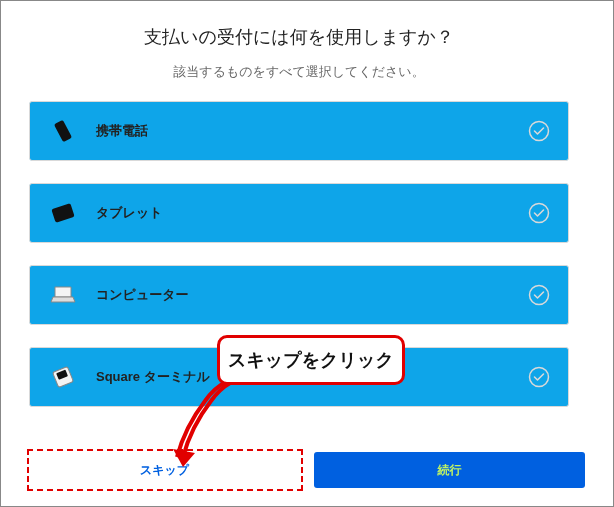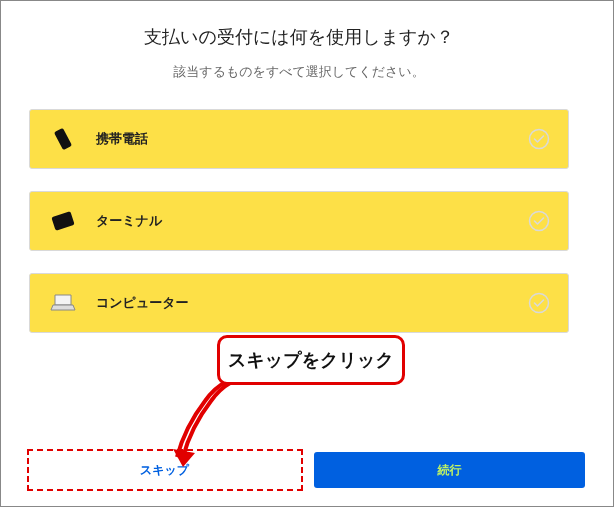--- a/index.html
+++ b/index.html
@@ -26,7 +26,7 @@
     text-align: center;
     font-size: 13px;
     color: #666;
-    margin-bottom: 28px;
+    margin-bottom: 20px;
   }
   .option {
     border: 1px solid #d9d9d9;

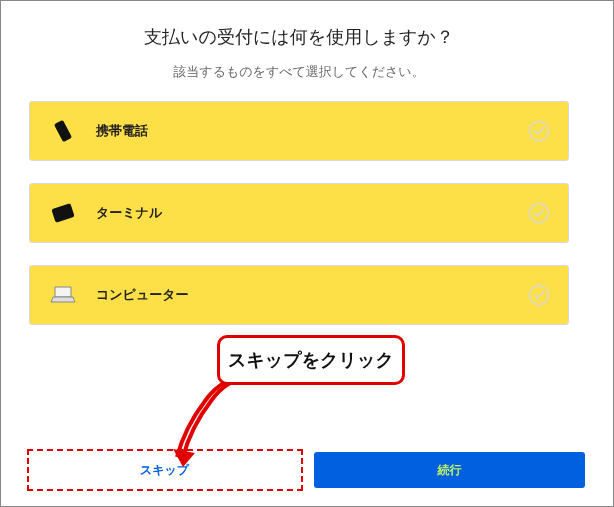--- a/index.html
+++ b/index.html
@@ -37,7 +37,7 @@
     padding: 0 18px;
     margin-bottom: 22px;
     cursor: pointer;
-    background: #fde047;
+    background: #0ea5e9;
   }
   .option-icon {
     width: 30px;

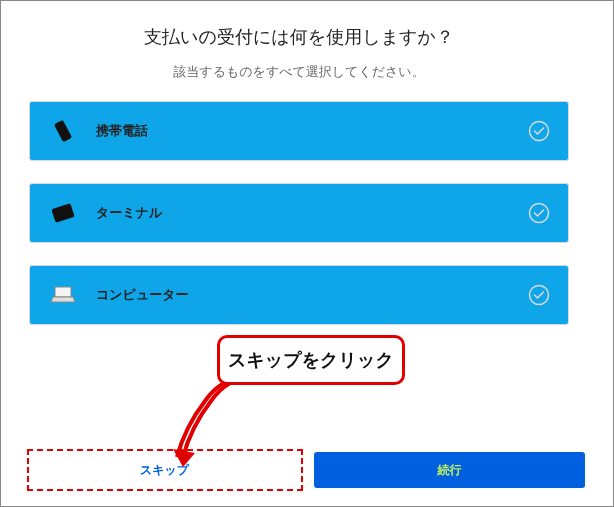--- a/index.html
+++ b/index.html
@@ -140,7 +140,7 @@
         </g>
       </svg>
     </span>
-    <span class="option-label">ターミナル</span>
+    <span class="option-label">タブレット</span>
     <span class="check-circle">
       <svg viewBox="0 0 22 22" width="22" height="22">
         <circle cx="11" cy="11" r="9.5" fill="none" stroke="#d9d9d9" stroke-width="1.5"></circle>

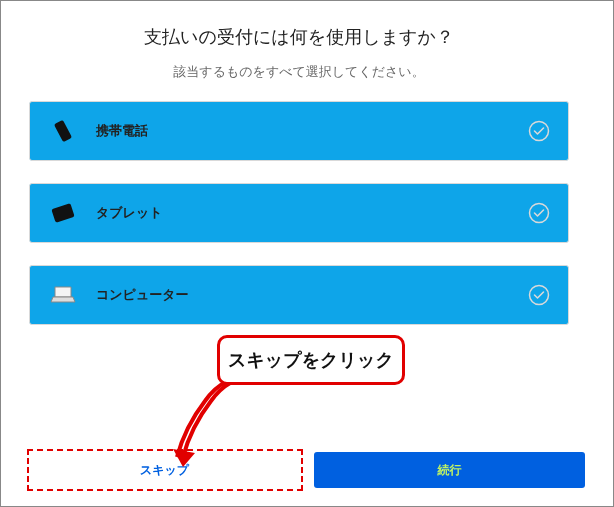--- a/index.html
+++ b/index.html
@@ -165,6 +165,23 @@
     </span>
   </div>
 
+  <div class="option">
+    <span class="option-icon">
+      <svg viewBox="0 0 30 30" width="30" height="30">
+        <g transform="rotate(-22 15 15)">
+          <rect x="7" y="7" width="16" height="16" rx="2" fill="#f4f4f4" stroke="#888" stroke-width="1"></rect>
+          <rect x="10" y="9" width="10" height="7" rx="1" fill="#111"></rect>
+        </g>
+      </svg>
+    </span>
+    <span class="option-label">Square ターミナル</span>
+    <span class="check-circle">
+      <svg viewBox="0 0 22 22" width="22" height="22">
+        <circle cx="11" cy="11" r="9.5" fill="none" stroke="#d9d9d9" stroke-width="1.5"></circle>
+        <path d="M6.5 11 L9.5 14 L15.5 8" fill="none" stroke="#d9d9d9" stroke-width="1.6" stroke-linecap="round" stroke-linejoin="round"></path>
+      </svg>
+    </span>
+  </div>
 </div>
 
 <div class="footer">

